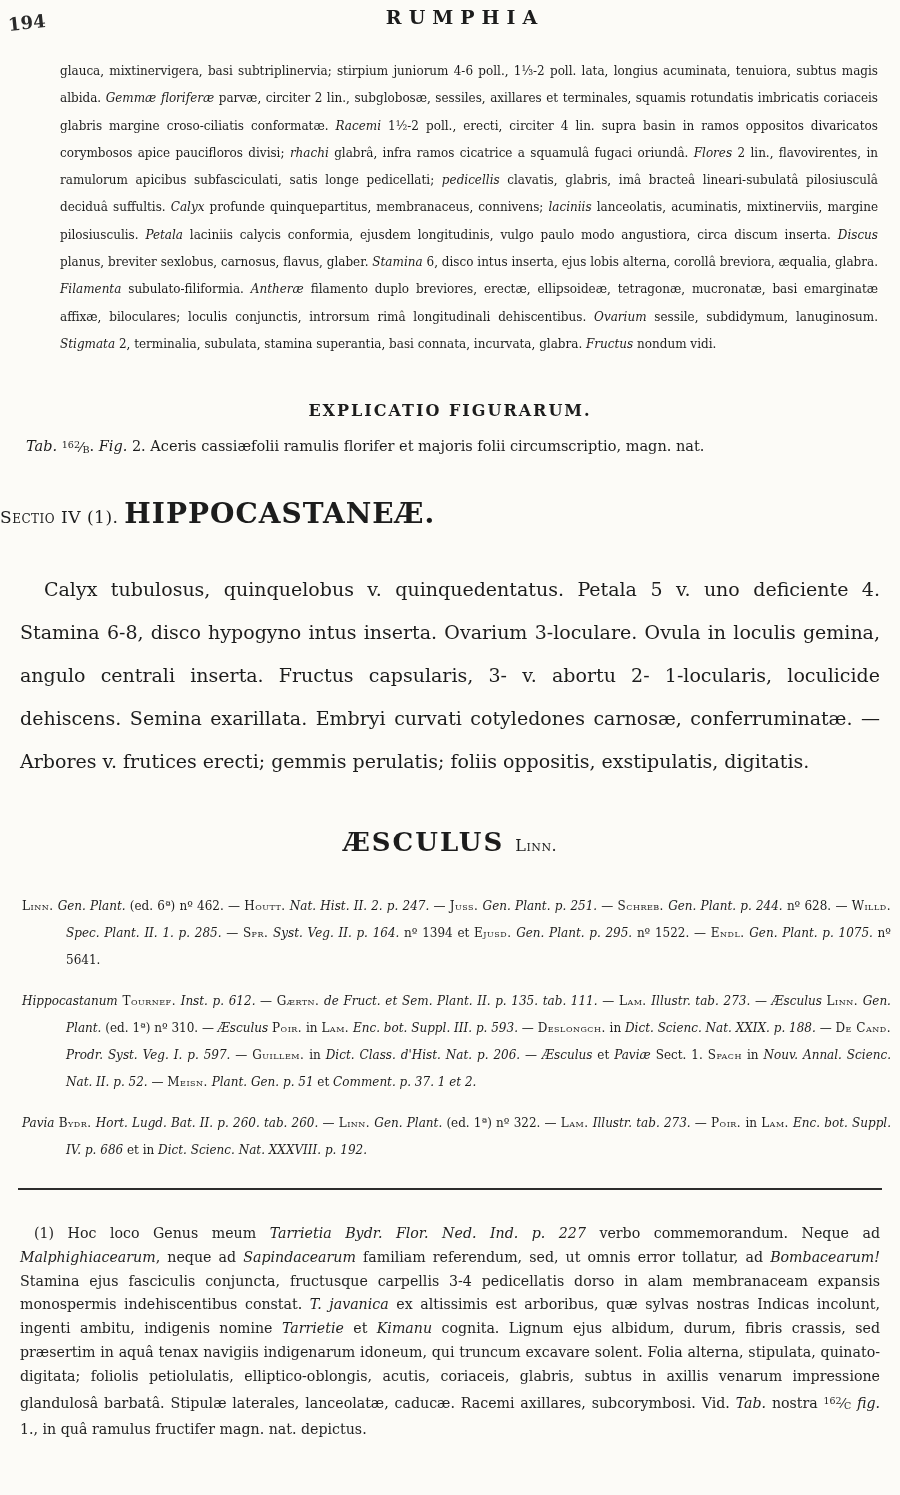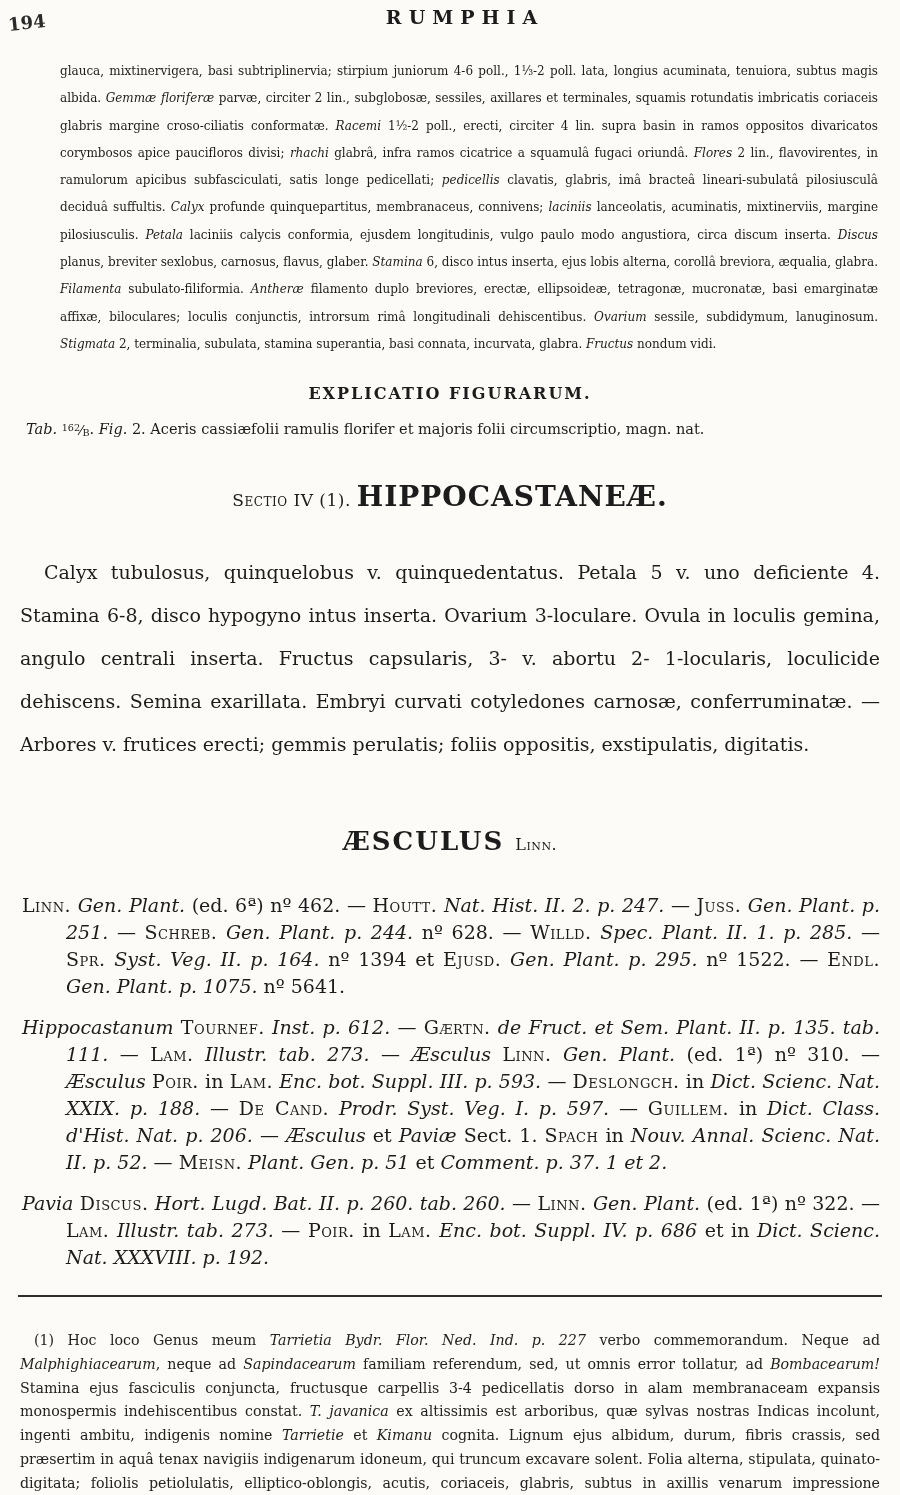--- a/index.html
+++ b/index.html
@@ -29,7 +29,7 @@
     font-size:12px; line-height:27.3px;
   }
   .explicatio-heading {
-    margin:26px 0 0; text-align:center;
+    margin:43px 0 0; text-align:center;
     font-size:16px; font-weight:bold; letter-spacing:2px;
   }
   .tab-caption {

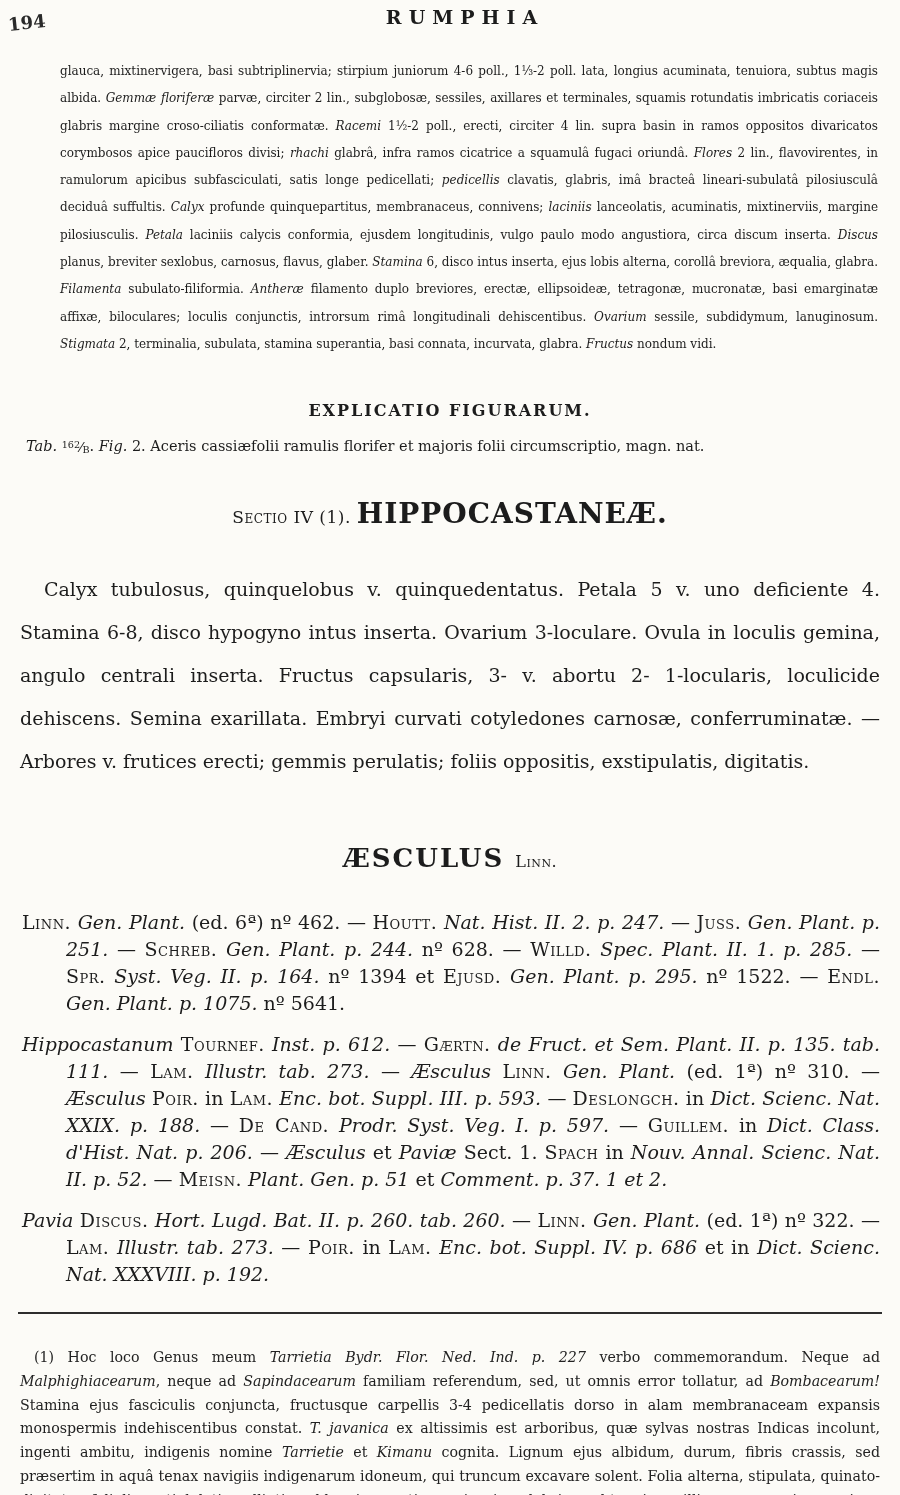--- a/index.html
+++ b/index.html
@@ -36,7 +36,7 @@
     margin:18px 20px 0 26px;
     font-size:14.5px;
   }
-  .sectio-heading { margin:42px 0 0; text-align:center; font-weight:normal; }
+  .sectio-heading { margin:42px 0 0; font-weight:normal; }
   .sectio-prefix { font-size:17px; letter-spacing:1px; }
   .sectio-name { font-size:28px; font-weight:bold; letter-spacing:1px; }
   .sectio-para {

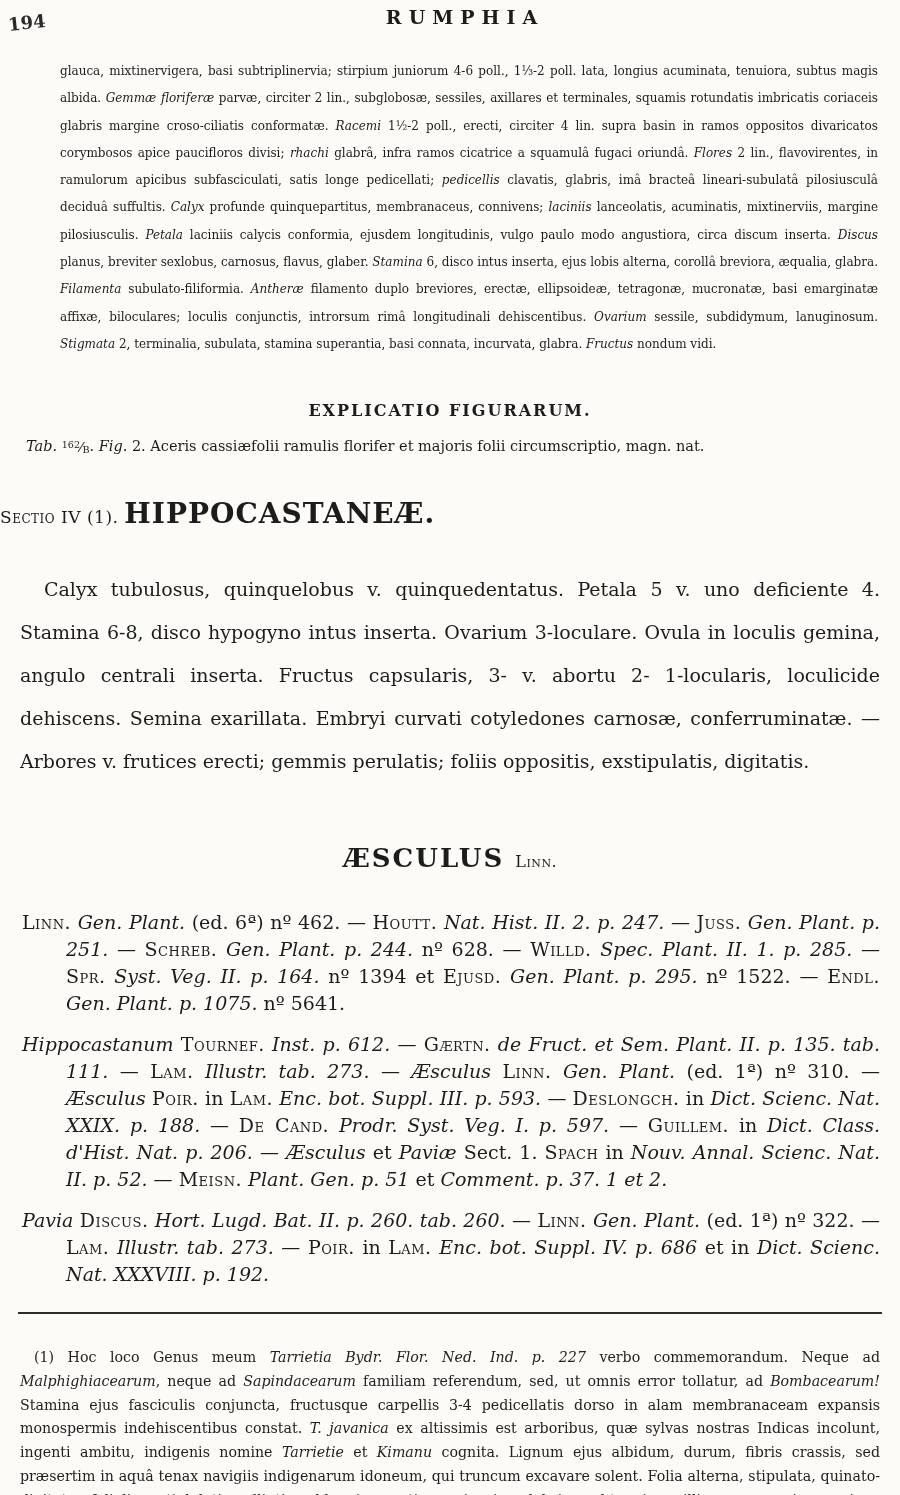--- a/index.html
+++ b/index.html
@@ -44,7 +44,7 @@
     font-size:19px; line-height:43px;
     text-align:justify; text-indent:24px;
   }
-  .genus-heading { margin:60px 0 0; text-align:center; font-weight:normal; }
+  .genus-heading { margin:44px 0 0; text-align:center; font-weight:normal; }
   .genus-name { font-size:26px; font-weight:bold; letter-spacing:2px; }
   .genus-author { font-size:16px; letter-spacing:1px; }
   .synonymy { margin:36px 20px 0 22px; font-size:19px; line-height:27px; }

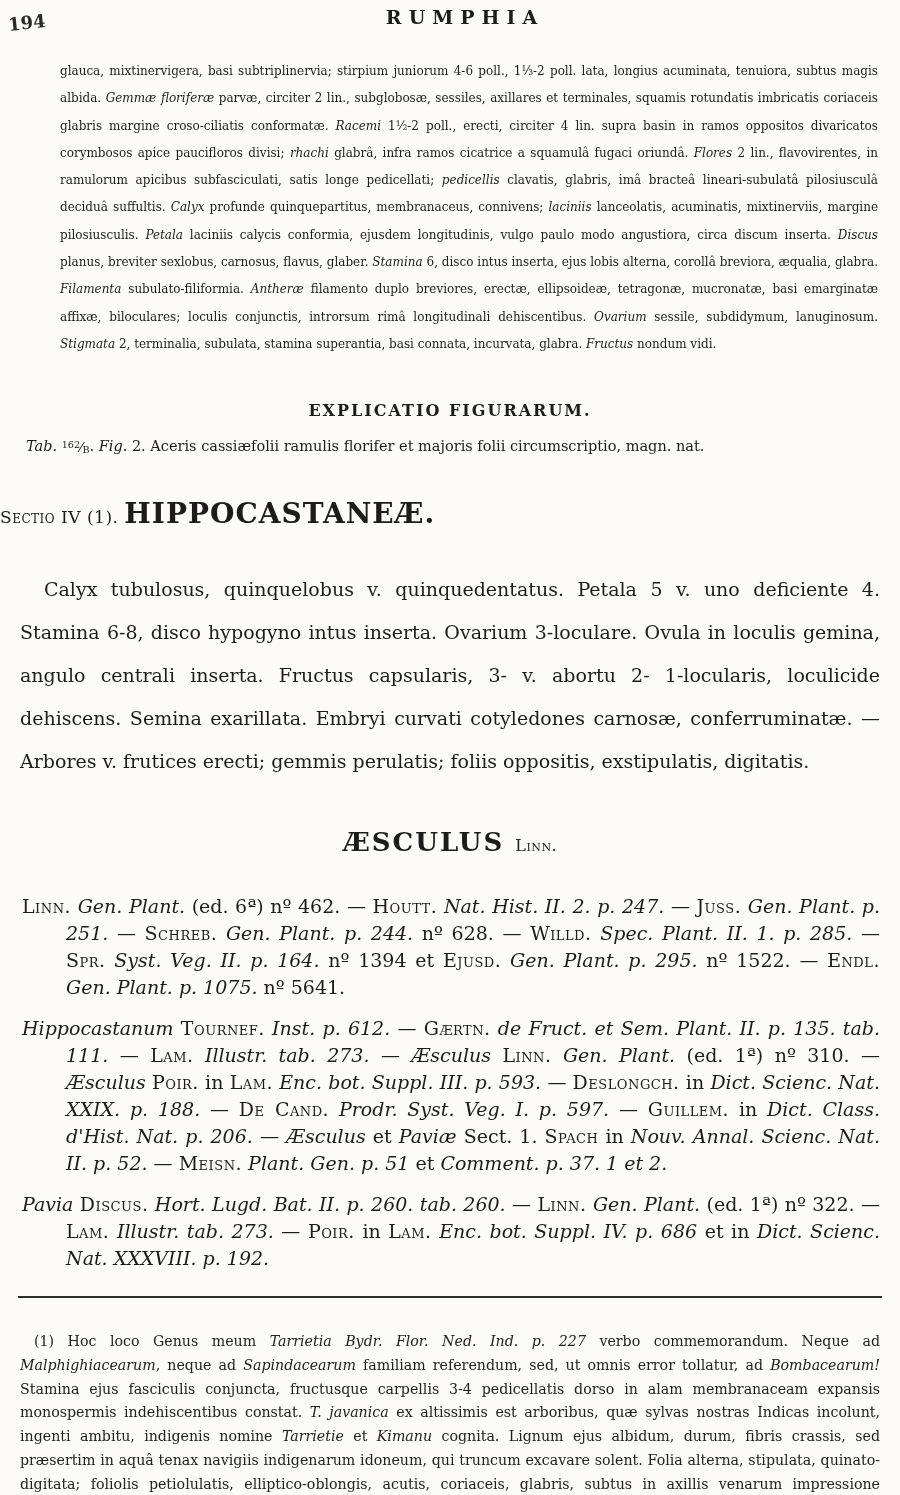--- a/index.html
+++ b/index.html
@@ -47,7 +47,7 @@
   .genus-heading { margin:44px 0 0; text-align:center; font-weight:normal; }
   .genus-name { font-size:26px; font-weight:bold; letter-spacing:2px; }
   .genus-author { font-size:16px; letter-spacing:1px; }
-  .synonymy { margin:36px 20px 0 22px; font-size:19px; line-height:27px; }
+  .synonymy { margin:36px 9px 0 22px; font-size:12px; line-height:27px; }
   .syn-para {
     margin:0 0 14px 0;
     padding-left:44px; text-indent:-44px;

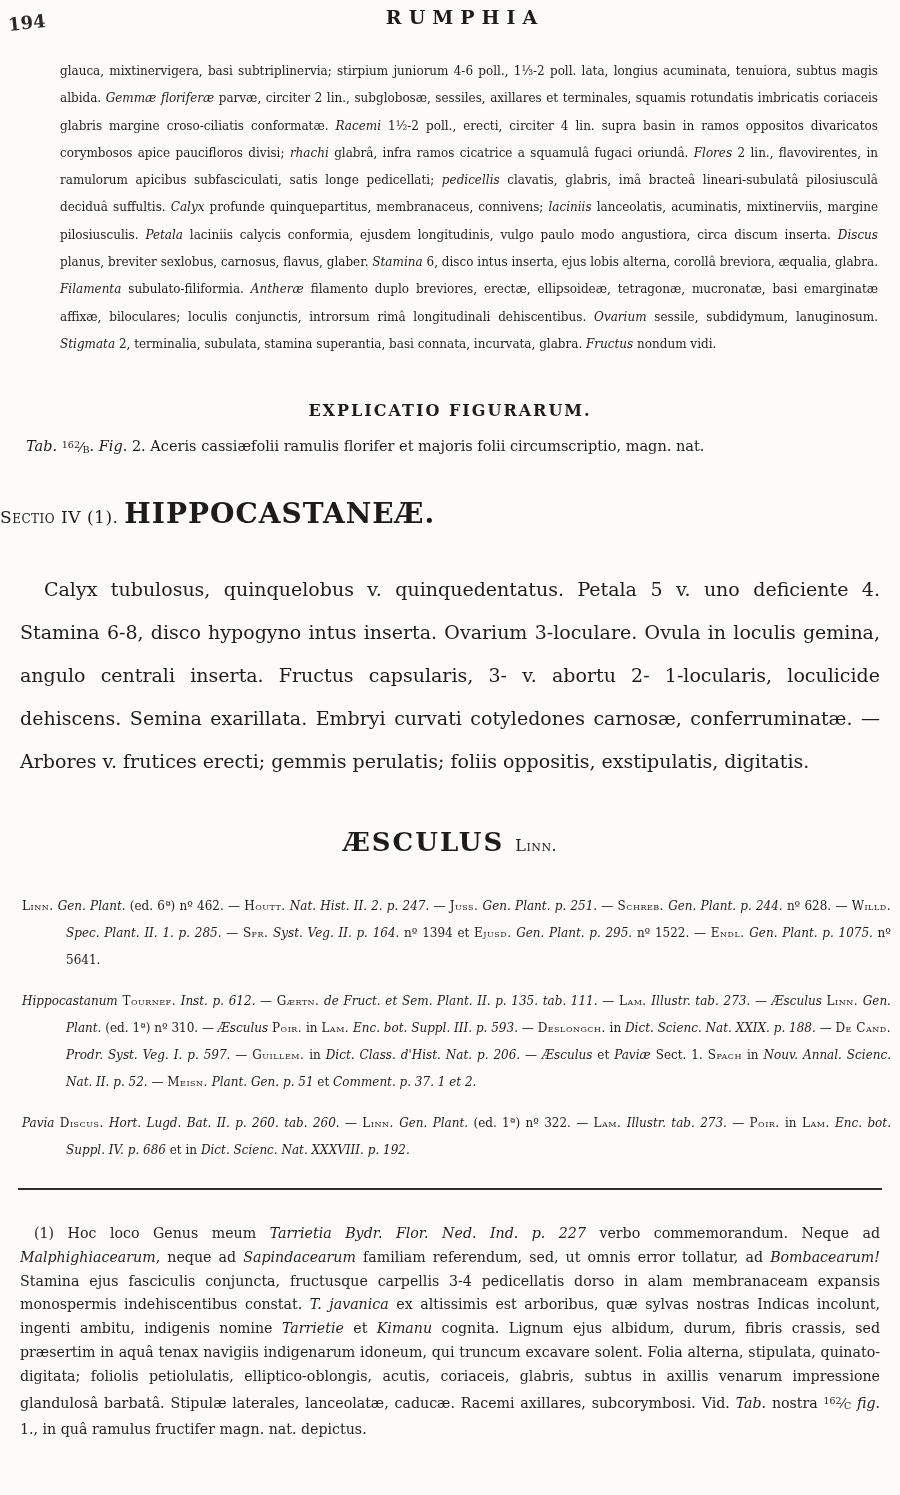--- a/index.html
+++ b/index.html
@@ -96,7 +96,7 @@
   <div class="synonymy">
     <p class="syn-para"><span class="sc">Linn.</span> <i>Gen. Plant.</i> (ed. 6ª) nº 462. — <span class="sc">Houtt.</span> <i>Nat. Hist. II. 2. p. 247.</i> — <span class="sc">Juss.</span> <i>Gen. Plant. p. 251.</i> — <span class="sc">Schreb.</span> <i>Gen. Plant. p. 244.</i> nº 628. — <span class="sc">Willd.</span> <i>Spec. Plant. II. 1. p. 285.</i> — <span class="sc">Spr.</span> <i>Syst. Veg. II. p. 164.</i> nº 1394 et <span class="sc">Ejusd.</span> <i>Gen. Plant. p. 295.</i> nº 1522. — <span class="sc">Endl.</span> <i>Gen. Plant. p. 1075.</i> nº 5641.</p>
     <p class="syn-para"><i>Hippocastanum</i> <span class="sc">Tournef.</span> <i>Inst. p. 612.</i> — <span class="sc">Gærtn.</span> <i>de Fruct. et Sem. Plant. II. p. 135. tab. 111.</i> — <span class="sc">Lam.</span> <i>Illustr. tab. 273.</i> — <i>Æsculus</i> <span class="sc">Linn.</span> <i>Gen. Plant.</i> (ed. 1ª) nº 310. — <i>Æsculus</i> <span class="sc">Poir.</span> in <span class="sc">Lam.</span> <i>Enc. bot. Suppl. III. p. 593.</i> — <span class="sc">Deslongch.</span> in <i>Dict. Scienc. Nat. XXIX. p. 188.</i> — <span class="sc">De Cand.</span> <i>Prodr. Syst. Veg. I. p. 597.</i> — <span class="sc">Guillem.</span> in <i>Dict. Class. d'Hist. Nat. p. 206.</i> — <i>Æsculus</i> et <i>Paviæ</i> Sect. 1. <span class="sc">Spach</span> in <i>Nouv. Annal. Scienc. Nat. II. p. 52.</i> — <span class="sc">Meisn.</span> <i>Plant. Gen. p. 51</i> et <i>Comment. p. 37. 1 et 2.</i></p>
-    <p class="syn-para"><i>Pavia</i> <span class="sc">Discus.</span> <i>Hort. Lugd. Bat. II. p. 260. tab. 260.</i> — <span class="sc">Linn.</span> <i>Gen. Plant.</i> (ed. 1ª) nº 322. — <span class="sc">Lam.</span> <i>Illustr. tab. 273.</i> — <span class="sc">Poir.</span> in <span class="sc">Lam.</span> <i>Enc. bot. Suppl. IV. p. 686</i> et in <i>Dict. Scienc. Nat. XXXVIII. p. 192.</i></p>
+    <p class="syn-para"><i>Pavia</i> <span class="sc">Bydr.</span> <i>Hort. Lugd. Bat. II. p. 260. tab. 260.</i> — <span class="sc">Linn.</span> <i>Gen. Plant.</i> (ed. 1ª) nº 322. — <span class="sc">Lam.</span> <i>Illustr. tab. 273.</i> — <span class="sc">Poir.</span> in <span class="sc">Lam.</span> <i>Enc. bot. Suppl. IV. p. 686</i> et in <i>Dict. Scienc. Nat. XXXVIII. p. 192.</i></p>
   </div>
 
   <hr class="footnote-rule">

